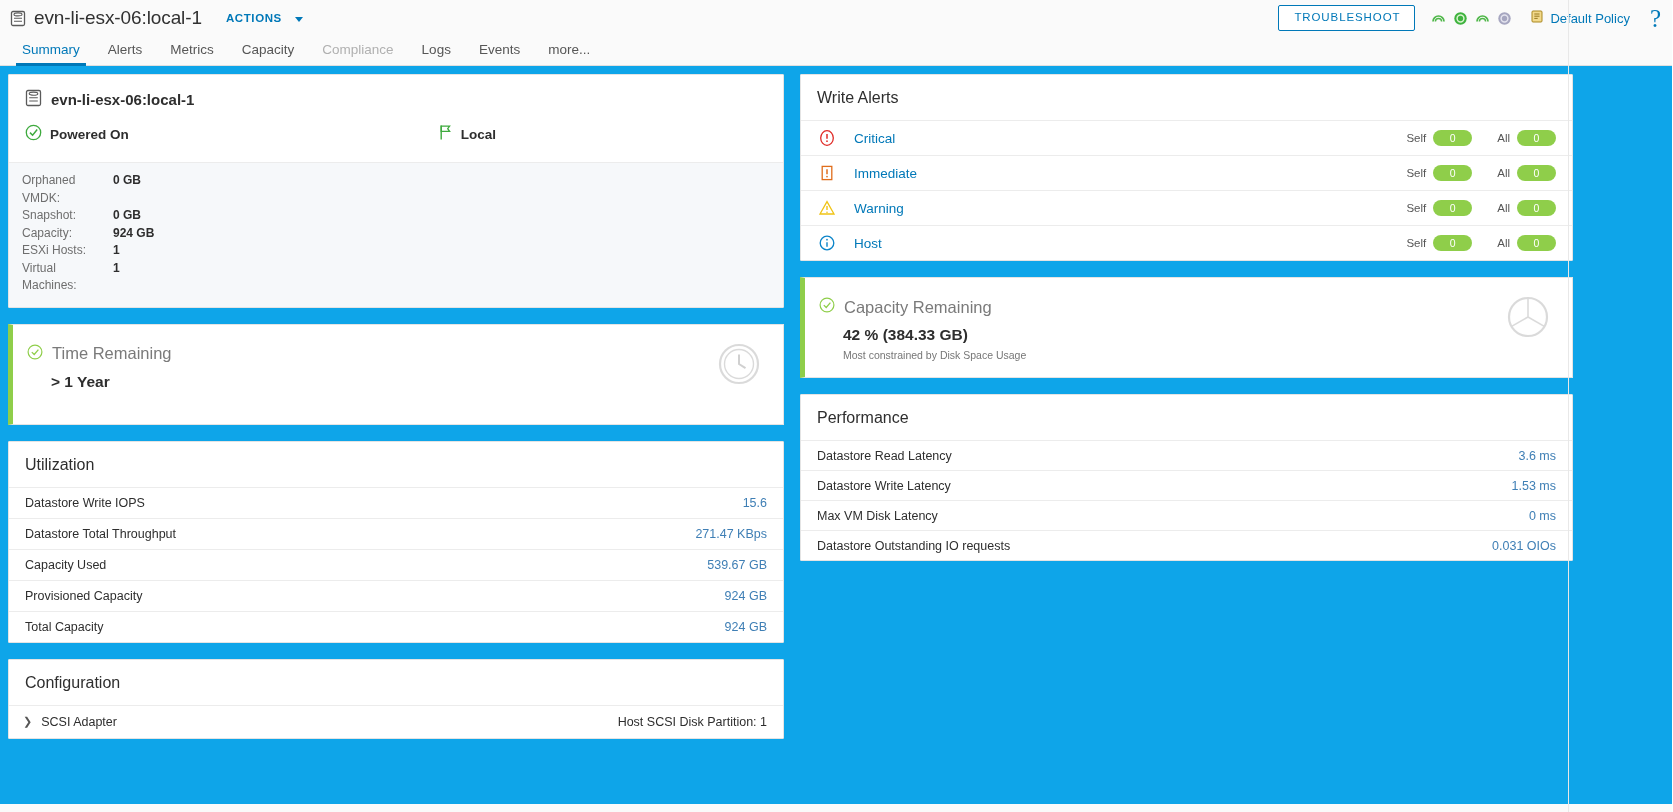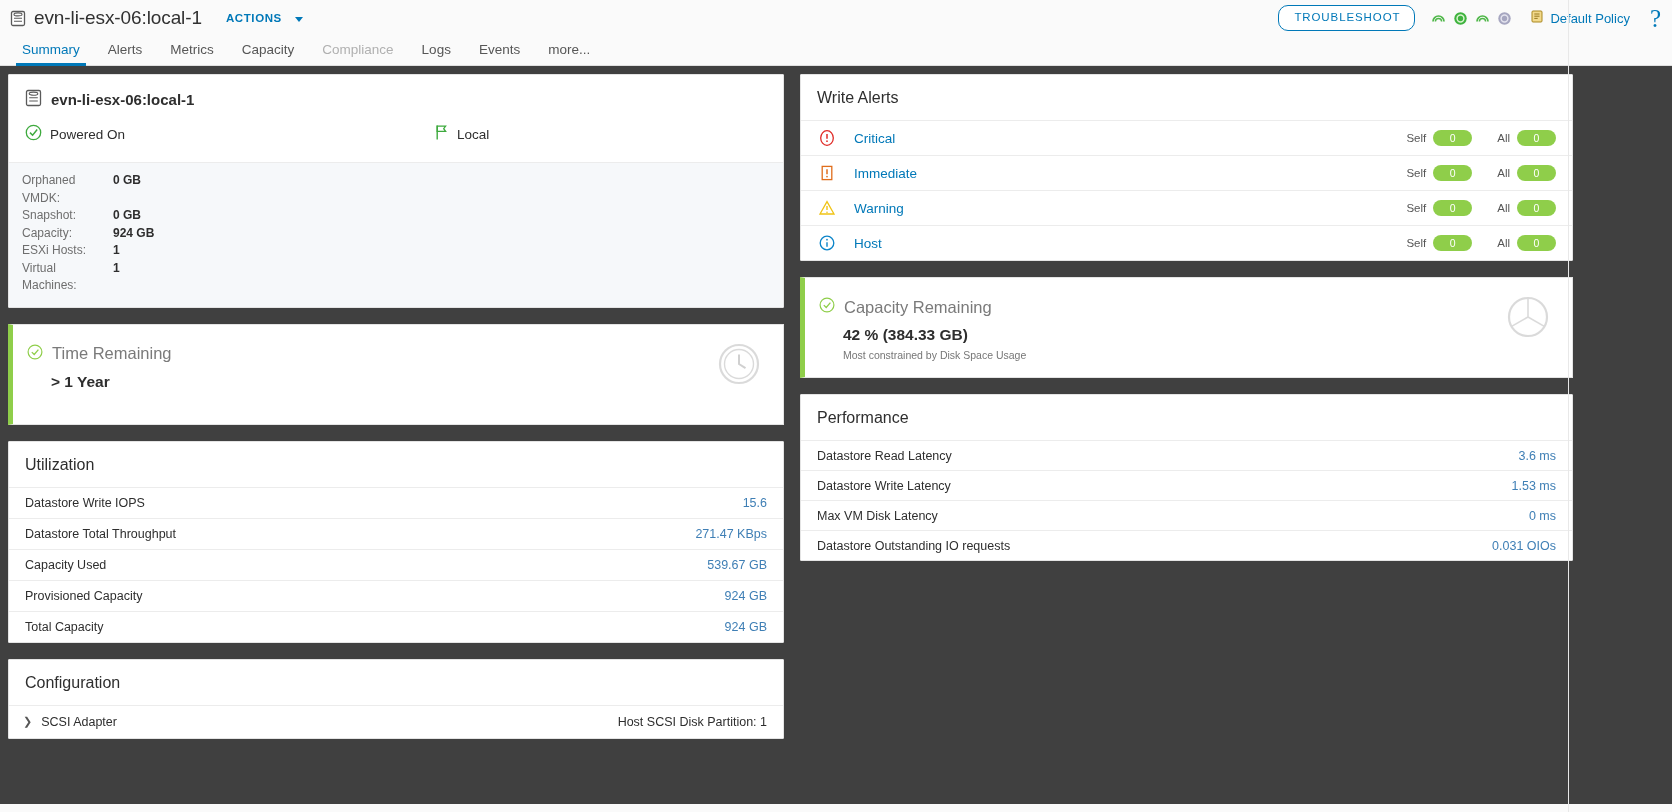--- a/index.html
+++ b/index.html
@@ -10,7 +10,7 @@
     color: #313131;
     overflow: hidden;
   }
-  .page { position: relative; width: 1673px; height: 804px; background: #404040; }
+  .page { position: relative; width: 1673px; height: 804px; background: #0ea5e9; }
 
   
   .topbar {

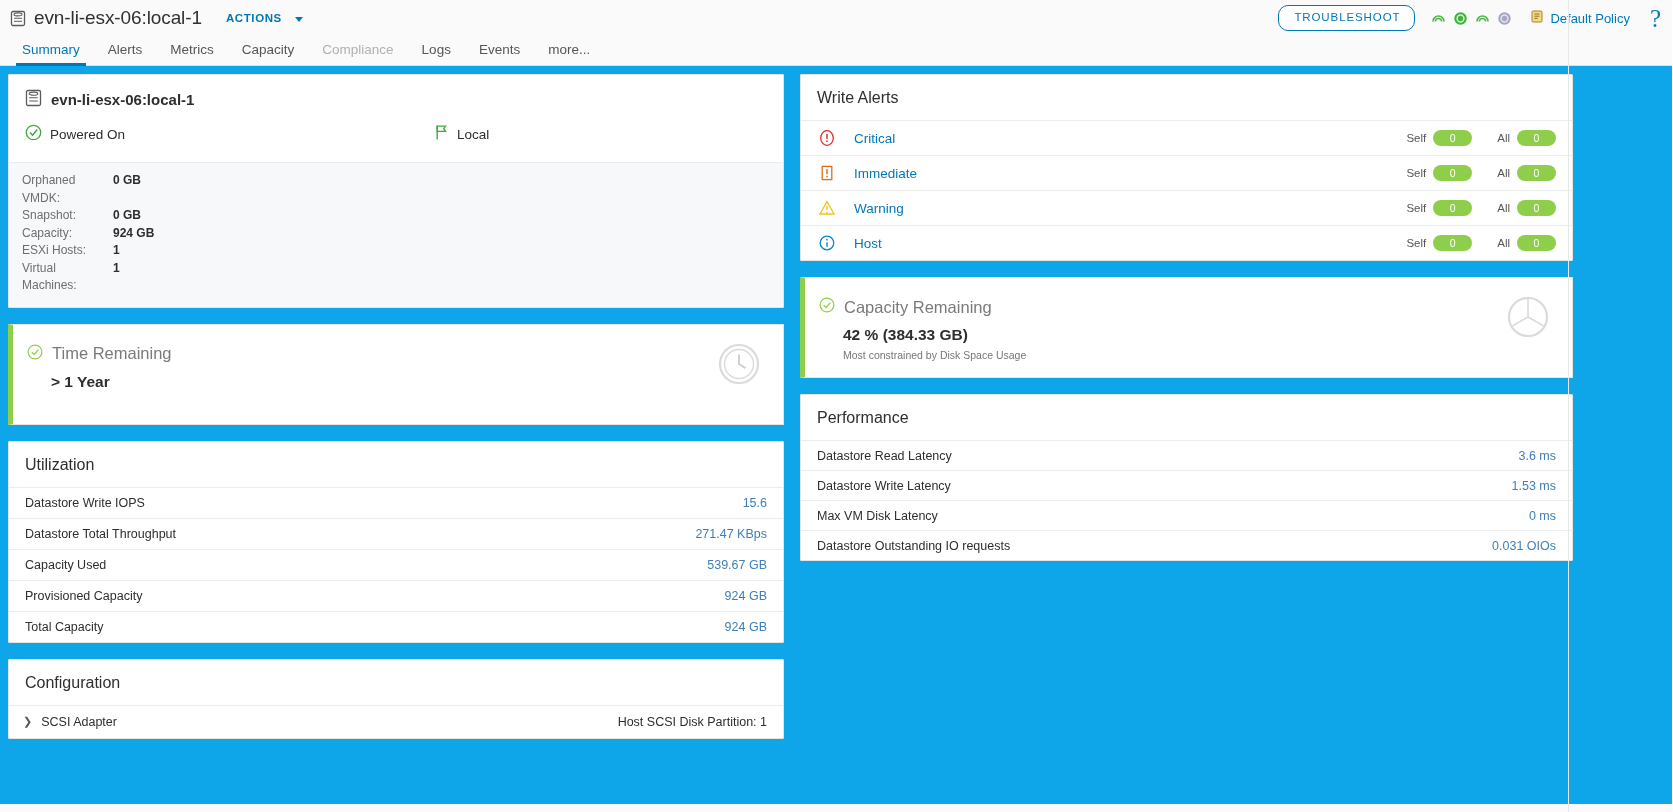--- a/index.html
+++ b/index.html
@@ -41,7 +41,7 @@
   .troubleshoot-btn {
     border: 1px solid #0078b8; color: #0078b8; background: #fff;
     font-size: 11.5px; letter-spacing: 0.9px; font-weight: 500;
-    padding: 6px 14px 6px 15px; border-radius: 10px; cursor: pointer;
+    padding: 6px 14px 6px 15px; border-radius: 2px; cursor: pointer;
     text-transform: uppercase; line-height: 1;
   }
   .badges { display: flex; align-items: center; gap: 7px; margin-left: 6px; }

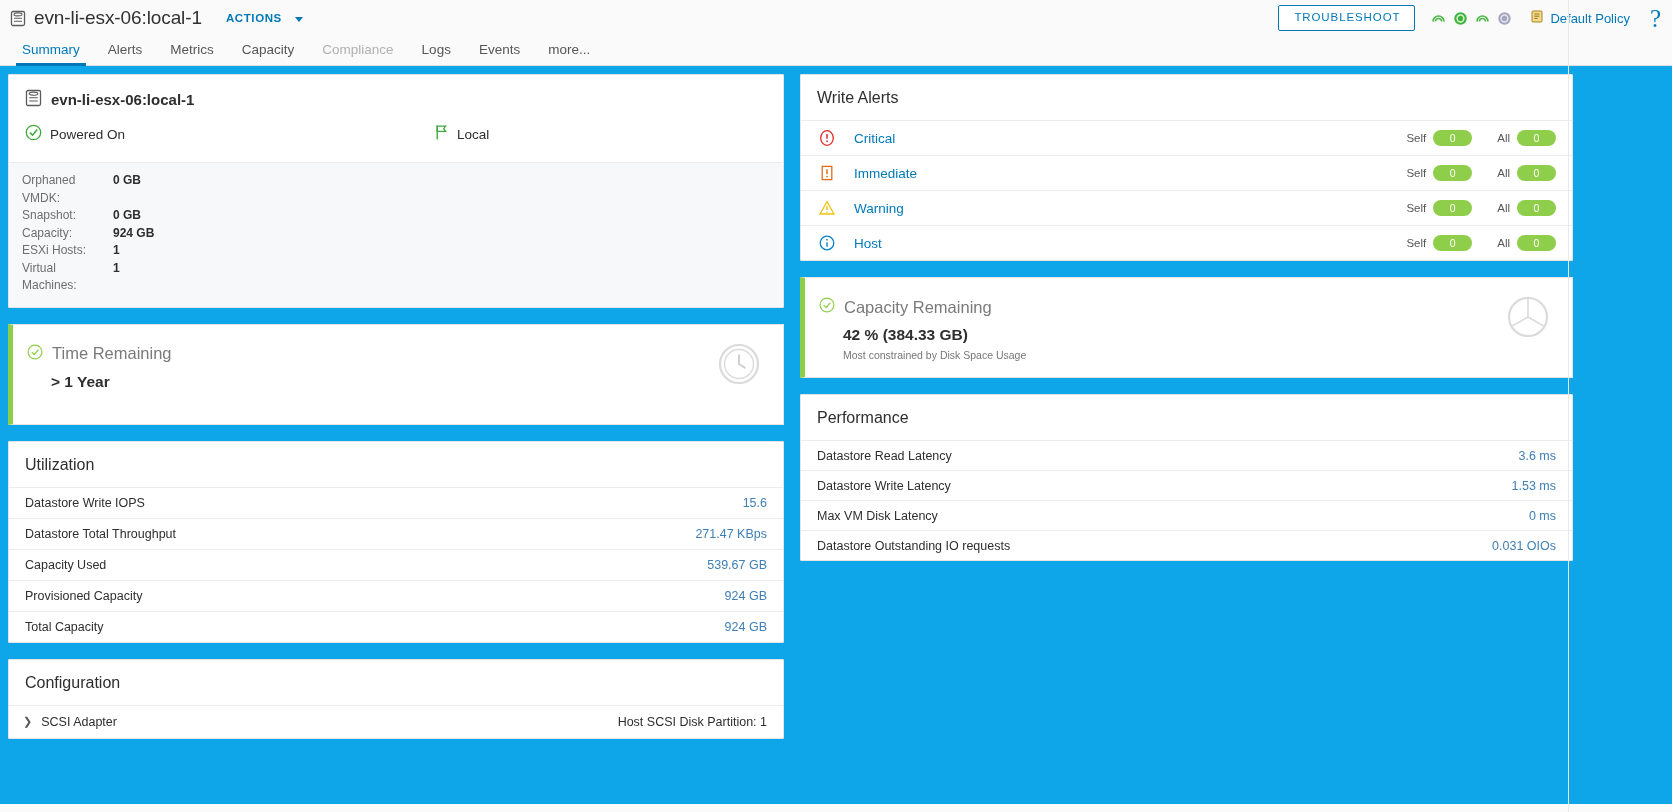--- a/index.html
+++ b/index.html
@@ -93,7 +93,7 @@
     display: flex; align-items: center; gap: 9px;
     font-size: 15px; font-weight: 700; color: #2e2e2e; margin-bottom: 14px;
   }
-  .status-row { display: flex; align-items: center; padding-bottom: 18px; }
+  .status-row { display: flex; align-items: center; padding-bottom: 18px; font-weight: bold; }
   .status-item {
     display: flex; align-items: center; gap: 8px; font-size: 13.5px; color: #2e2e2e;
   }

